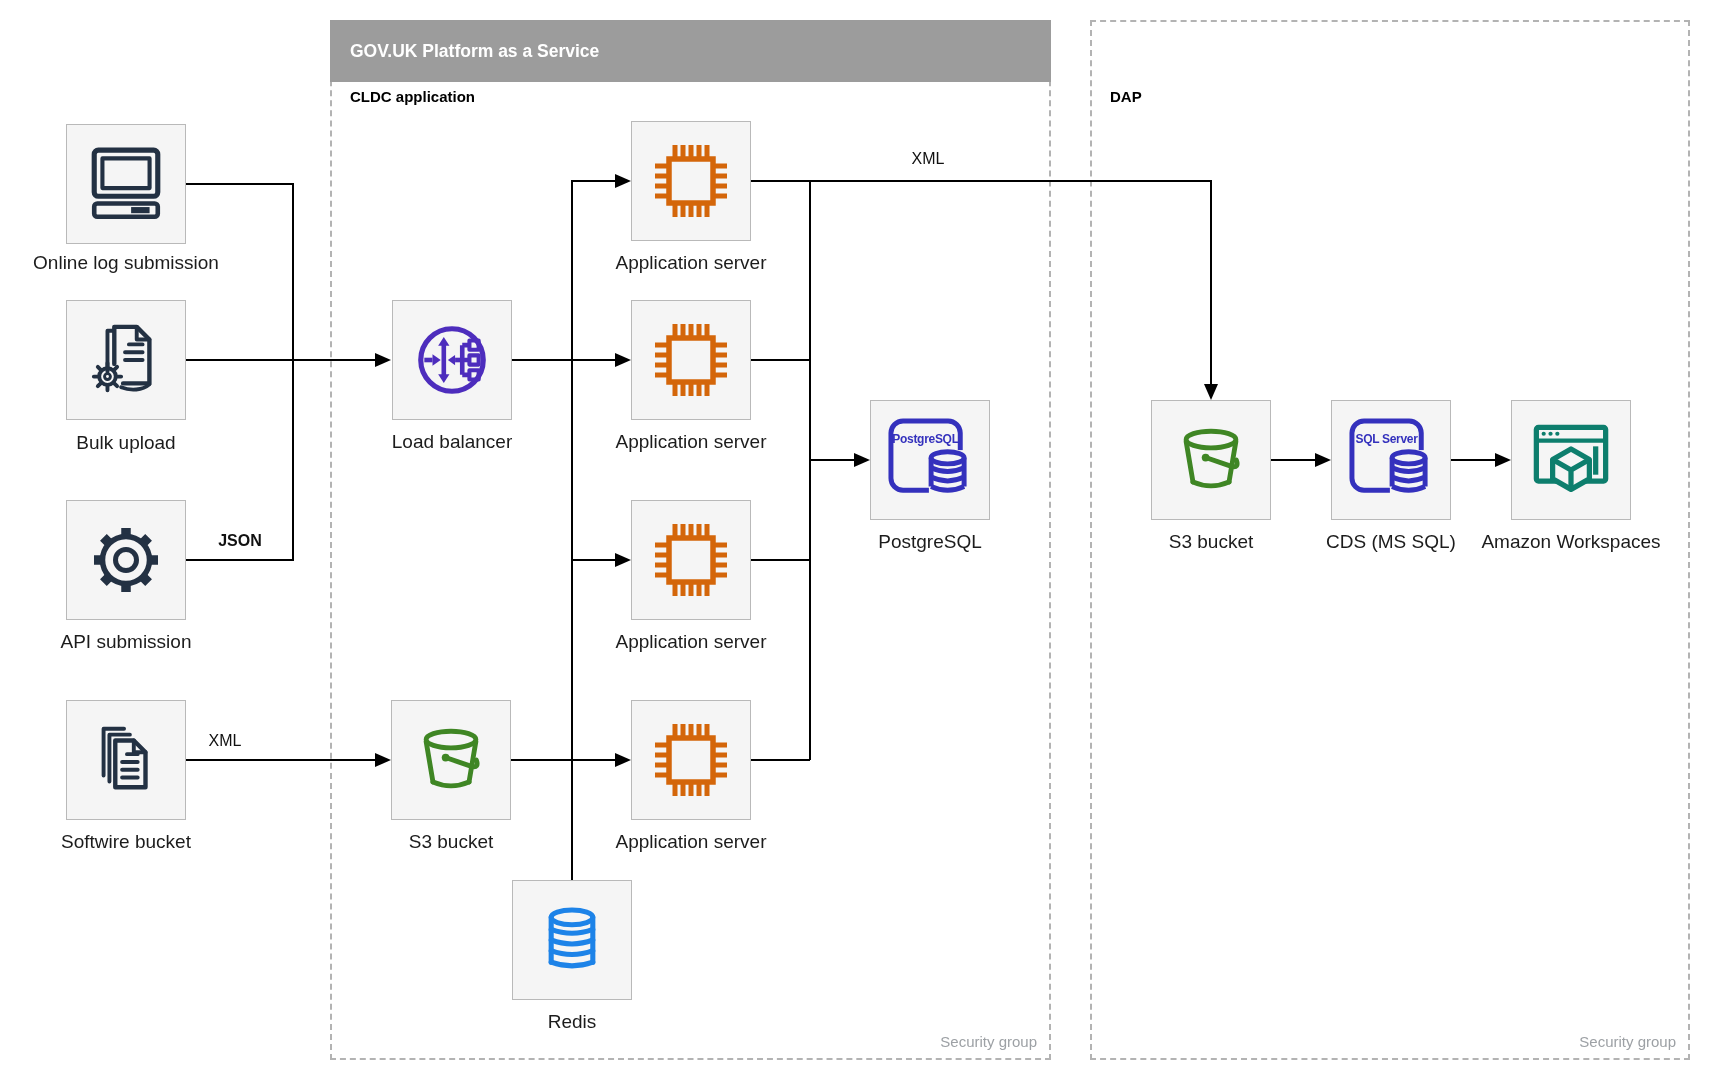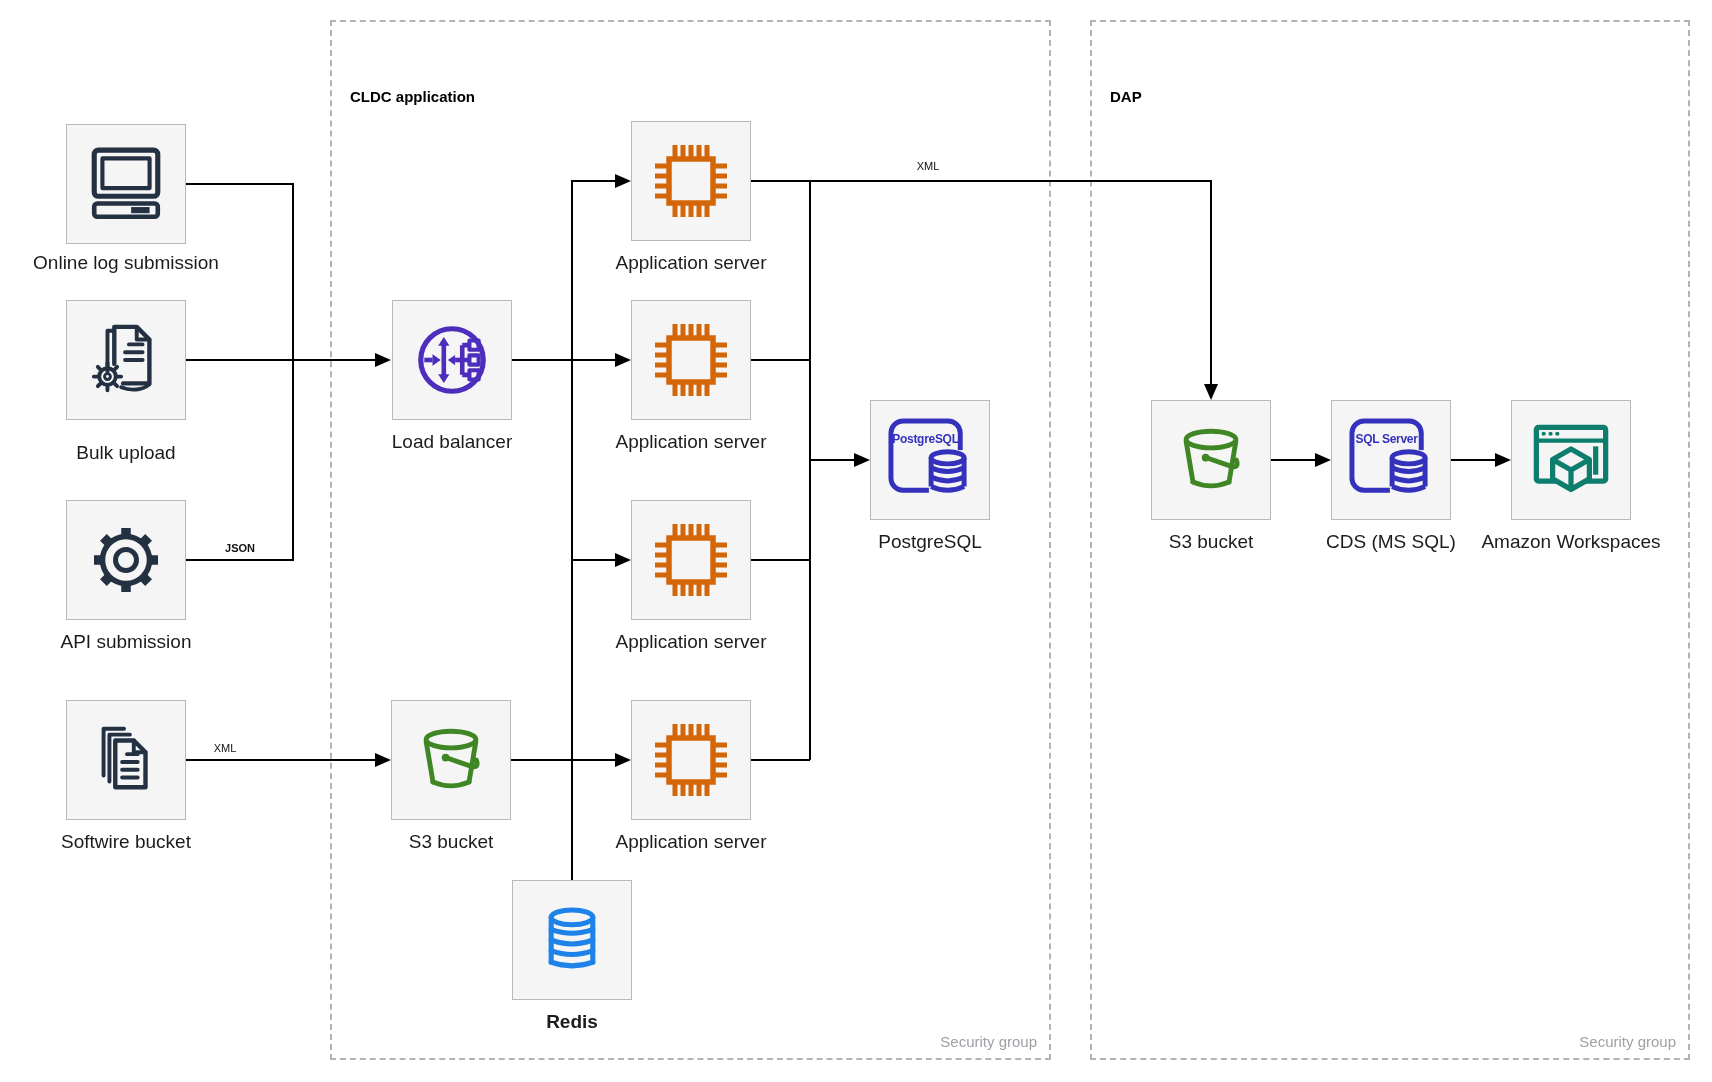--- a/index.html
+++ b/index.html
@@ -38,6 +38,9 @@
 <div id="canvas">
 
   <div class="container" style="left:330px;top:20px;width:721px;height:1040px;">
+    <div class="chead">
+        <span>GOV.UK Platform as a Service</span>
+      </div>
     <div class="csub">CLDC application</div>
     <div class="cfoot">Security group</div>
   </div>

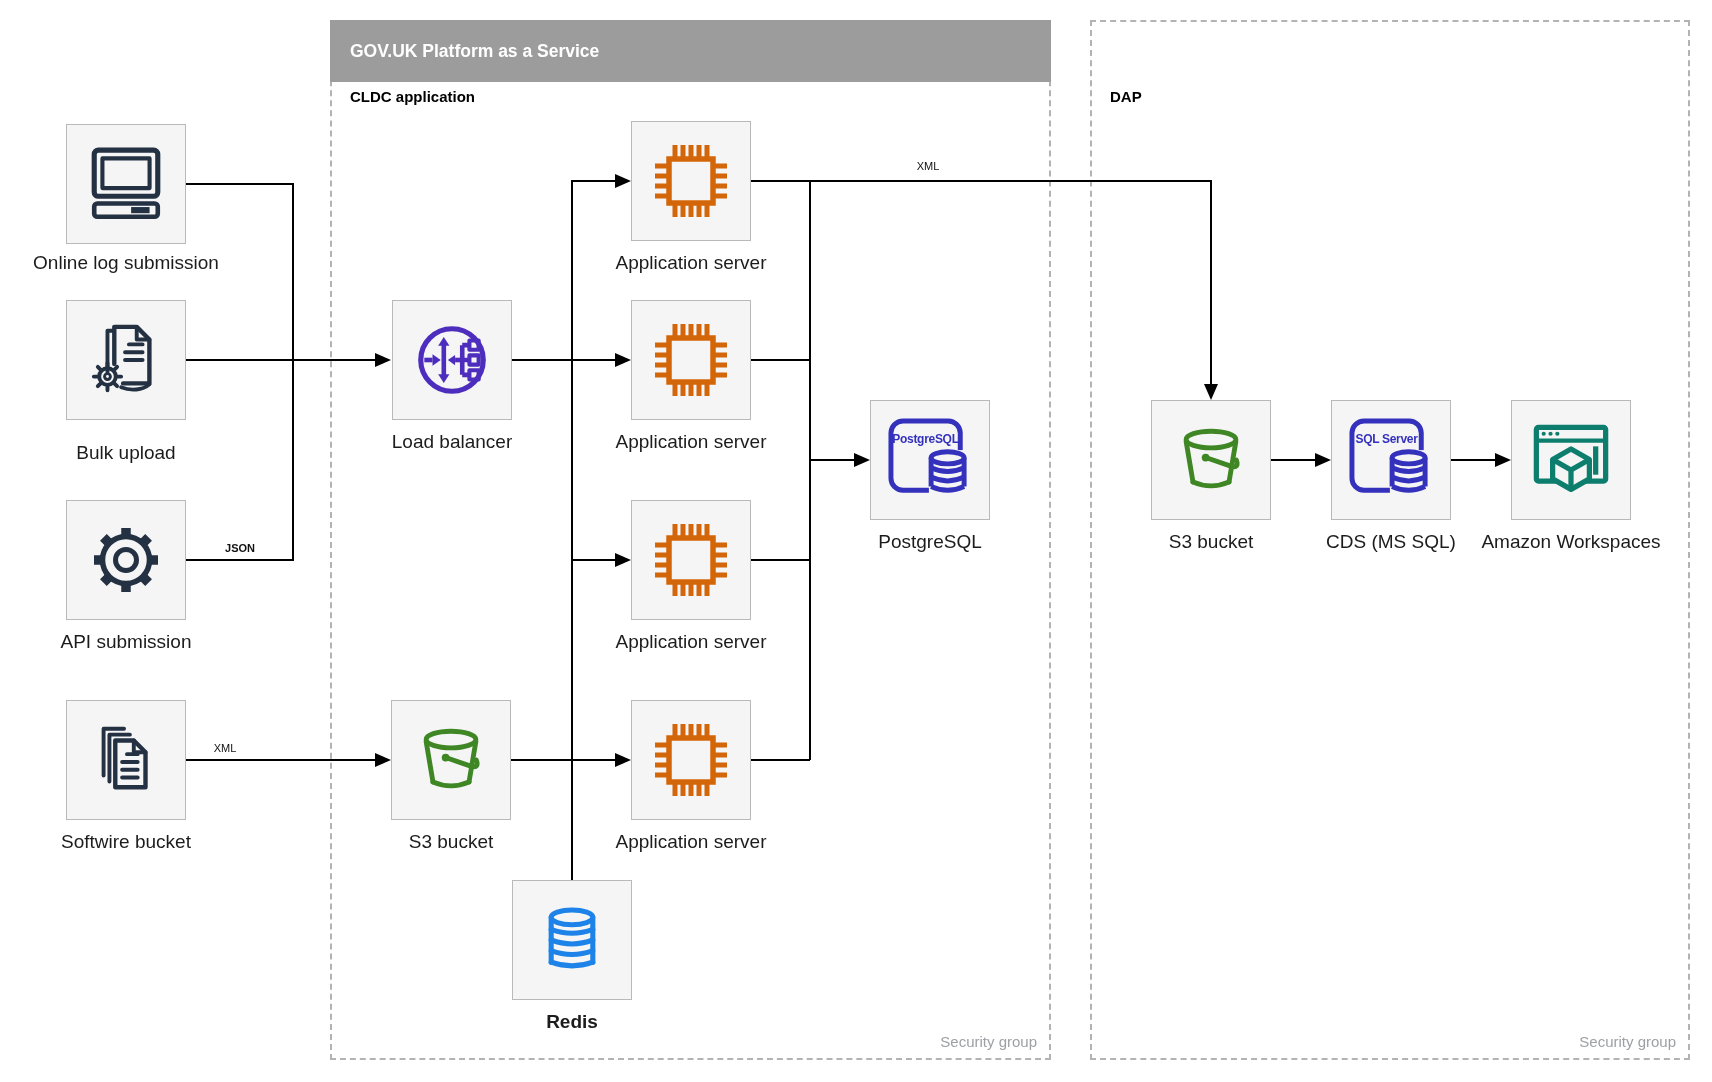--- a/index.html
+++ b/index.html
@@ -30,7 +30,7 @@
       border-bottom:7px solid transparent;border-left:16px solid var(--connector,#000);}
   .ad{position:absolute;width:0;height:0;border-left:7px solid transparent;
       border-right:7px solid transparent;border-top:16px solid var(--connector,#000);}
-  .elabel{position:absolute;width:80px;text-align:center;font-size:11px;color:#111;margin-top:10px;}
+  .elabel{position:absolute;width:80px;text-align:center;font-size:16px;color:#111;}
 </style>
 </head>
 <body>

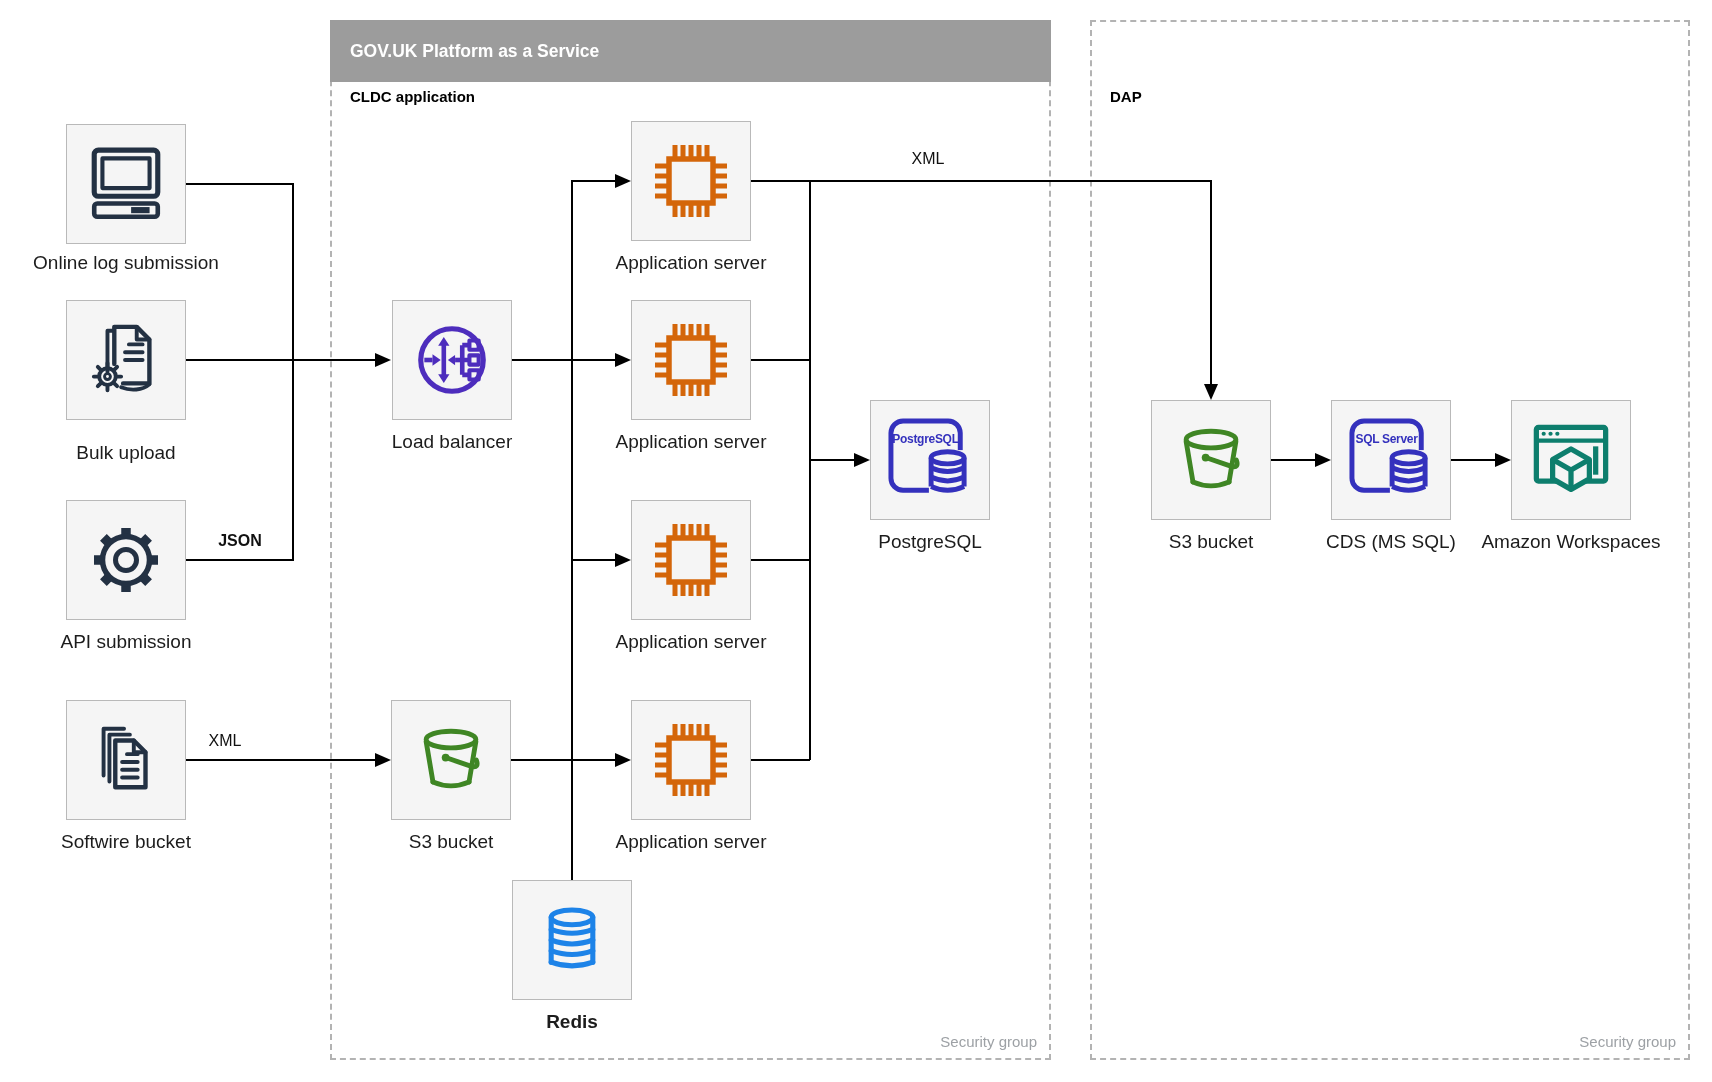--- a/index.html
+++ b/index.html
@@ -111,7 +111,7 @@
       <path d="M30,57 h5 M12,57 H7 M21,48 v-5 M21,66 v5 M27.4,50.6 l3.5,-3.5 M14.6,63.4 l-3.5,3.5 M27.4,63.4 l3.5,3.5 M14.6,50.6 l-3.5,-3.5" stroke-width="4"></path>
     </svg>
   </div>
-  <div class="nlabel" style="left:26px;top:442px;text-align:center;">Bulk upload</div>
+  <div class="nlabel" style="left:26px;top:432px;text-align:center;">Bulk upload</div>
 
   <div class="node" style="left:66px;top:500px;"></div>
   <div class="icon" style="left:86px;top:520px;color:var(--icon-dark,#233143);">

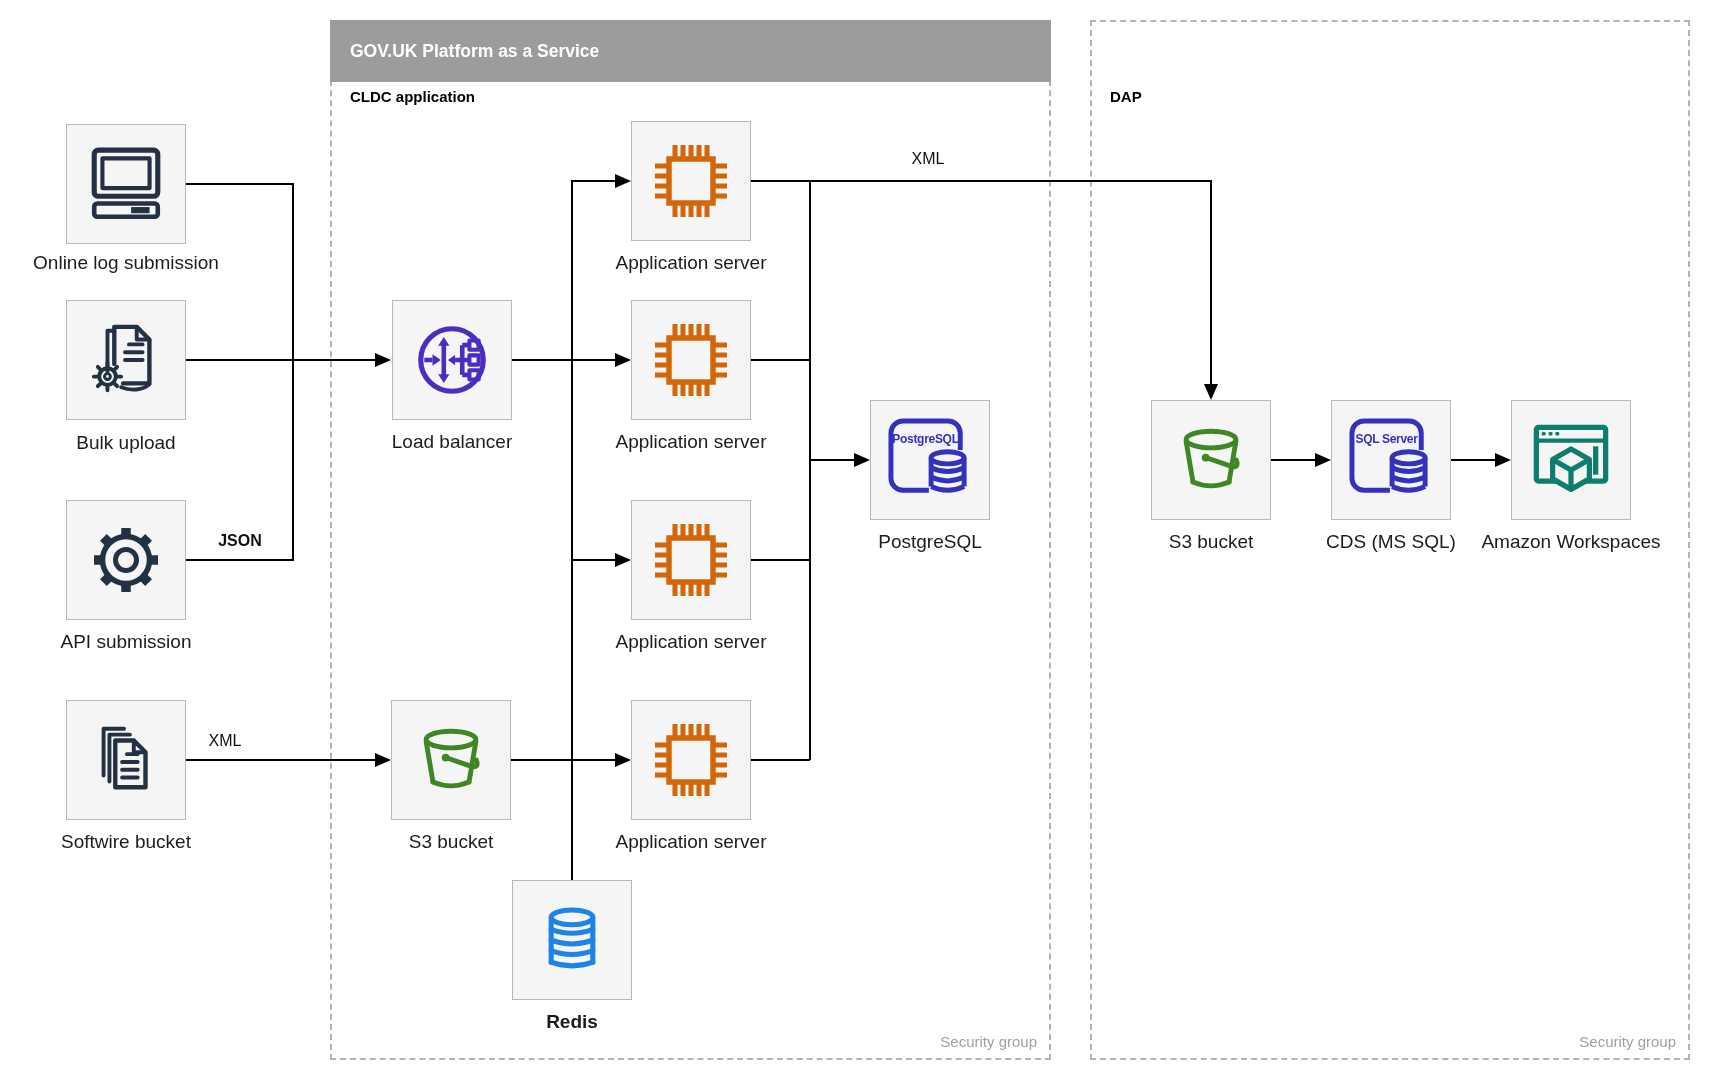--- a/index.html
+++ b/index.html
@@ -225,7 +225,7 @@
       <path d="M17.5,64 Q40,72 62.5,64" stroke-width="5.5"></path>
     </svg>
   </div>
-  <div class="nlabel" style="left:472px;top:1011px;font-weight:bold;">Redis</div>
+  <div class="nlabel" style="left:472px;top:1011px;">Redis</div>
 
   <div class="node" style="left:1151px;top:400px;"></div>
   <div class="icon" style="left:1172px;top:421px;color:var(--icon-green,#3f8624);">

